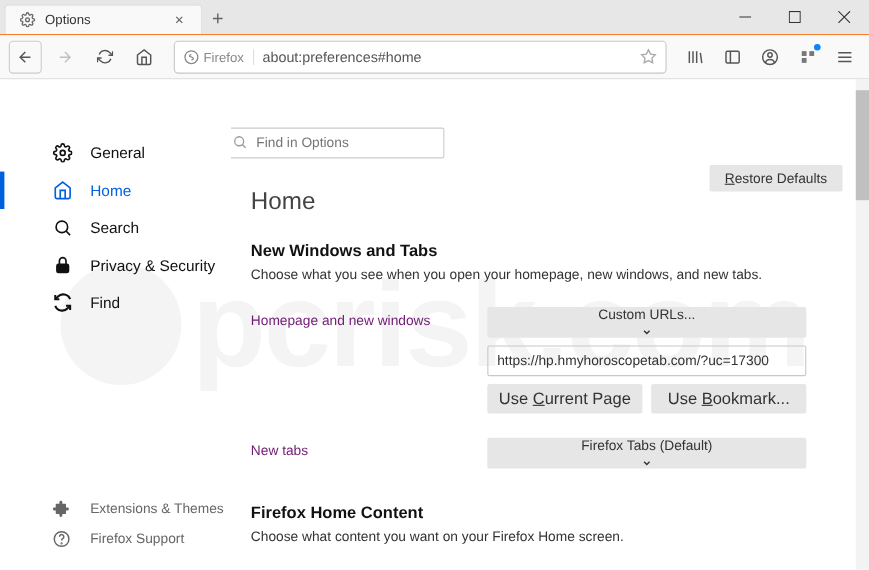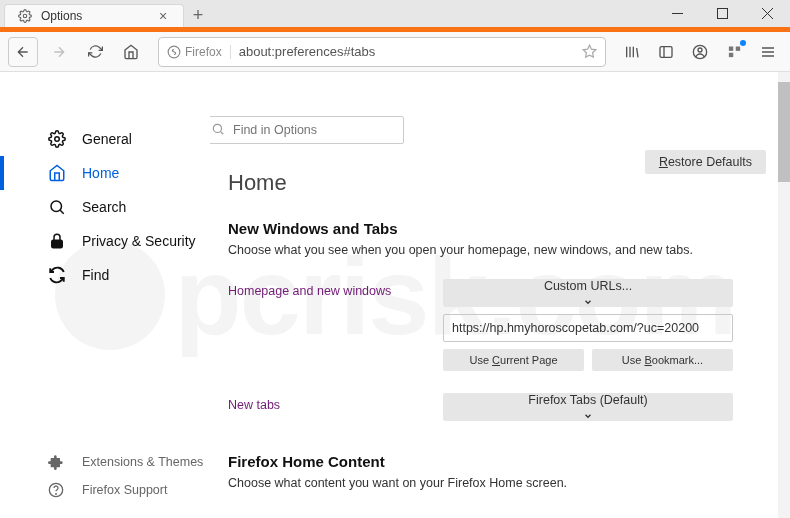--- a/index.html
+++ b/index.html
@@ -6,7 +6,7 @@
     body { width: 790px; height: 518px; overflow: hidden; background: #fff; position: relative; }
     
     
-    .titlebar { height: 32px; background: #e7e7e7; display: flex; align-items: stretch; border-bottom: 5px solid #f97316; }
+    .titlebar { height: 32px; background: #e7e7e7; display: flex; align-items: stretch; border-bottom: 1px solid #f97316; }
     .tab { background: #f9f9f9; display: flex; align-items: center; padding: 0 12px; gap: 8px; min-width: 180px; border-radius: 4px 4px 0 0; margin: 4px 0 0 4px; border: 1px solid #d8d8d8; border-bottom: none; }
     .tab-icon { width: 16px; height: 16px; display: flex; align-items: center; justify-content: center; }
     .tab-title { font-size: 12px; color: #333; flex: 1; }

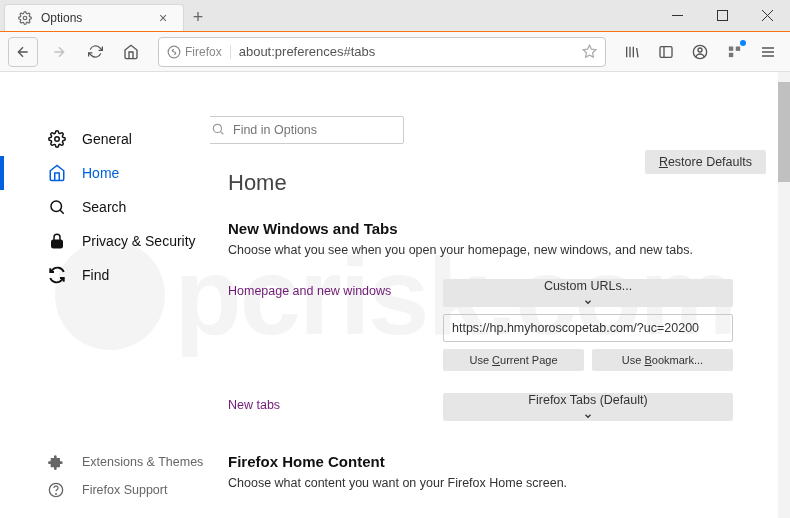--- a/index.html
+++ b/index.html
@@ -134,7 +134,7 @@
         </svg>
       <span>Firefox</span>
     </span>
-    <span class="addressbar-url">about:preferences#tabs</span>
+    <span class="addressbar-url">about:preferences#home</span>
     <span class="addressbar-star">
       <svg width="15" height="15" viewBox="0 0 24 24" fill="none" stroke="#aaa" stroke-width="2">
           <polygon points="12 2 15.09 8.26 22 9.27 17 14.14 18.18 21.02 12 17.77 5.82 21.02 7 14.14 2 9.27 8.91 8.26 12 2"></polygon>

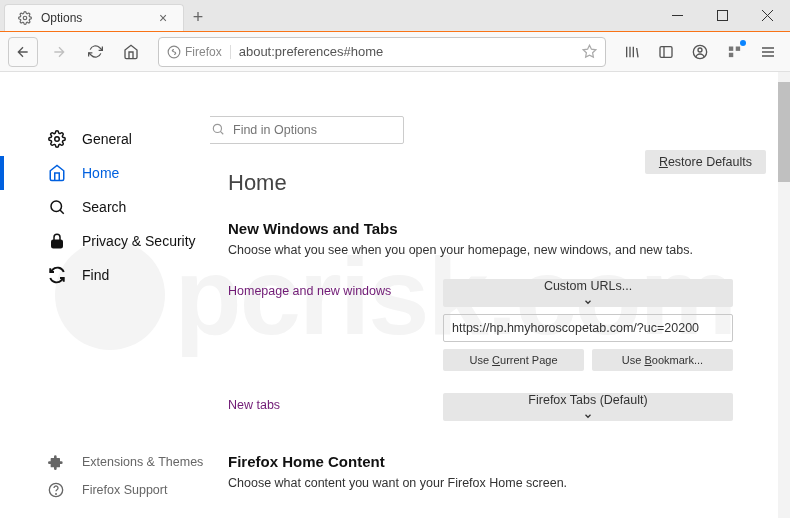--- a/index.html
+++ b/index.html
@@ -279,7 +279,7 @@
             </span>
         </div>
         <div class="text-input">
-          <span>https://hp.hmyhoroscopetab.com/?uc=20200</span>
+          <span>https://hp.hmyhoroscopetab.com/?uc=17300</span>
         </div>
         <div class="btn-row">
           <button class="small-btn">Use <u>C</u>urrent Page</button>

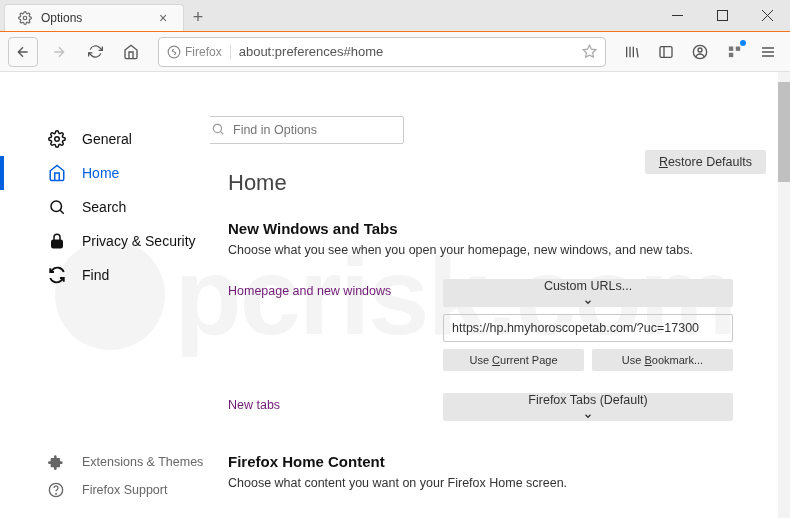--- a/index.html
+++ b/index.html
@@ -61,7 +61,7 @@
     .select { width: 100%; height: 28px; background: #e6e6e6; border: none; border-radius: 2px; padding: 0 10px; font-size: 12.5px; color: #333; display: flex; align-items: center; justify-content: space-between; flex-direction: column; }
     .text-input { width: 100%; height: 28px; border: 1px solid #c8c8c8; border-radius: 2px; padding: 0 8px; font-size: 12.5px; margin-top: 7px; color: #333; overflow: hidden; white-space: nowrap; display: flex; align-items: center; }
     .btn-row { display: flex; gap: 8px; margin-top: 7px; }
-    .small-btn { background: #e6e6e6; border: none; padding: 5px 10px; font-size: 11px; color: #333; border-radius: 2px; flex: 1; }
+    .small-btn { background: #e6e6e6; border: none; padding: 5px 10px; font-size: 15px; color: #333; border-radius: 2px; flex: 1; }
 
     .scrollbar-track { position: absolute; right: 0; top: 0; width: 12px; height: 100%; background: #f3f3f3; }
     .scrollbar-thumb { position: absolute; right: 0; top: 10px; width: 12px; height: 100px; background: #c0c0c0; }

